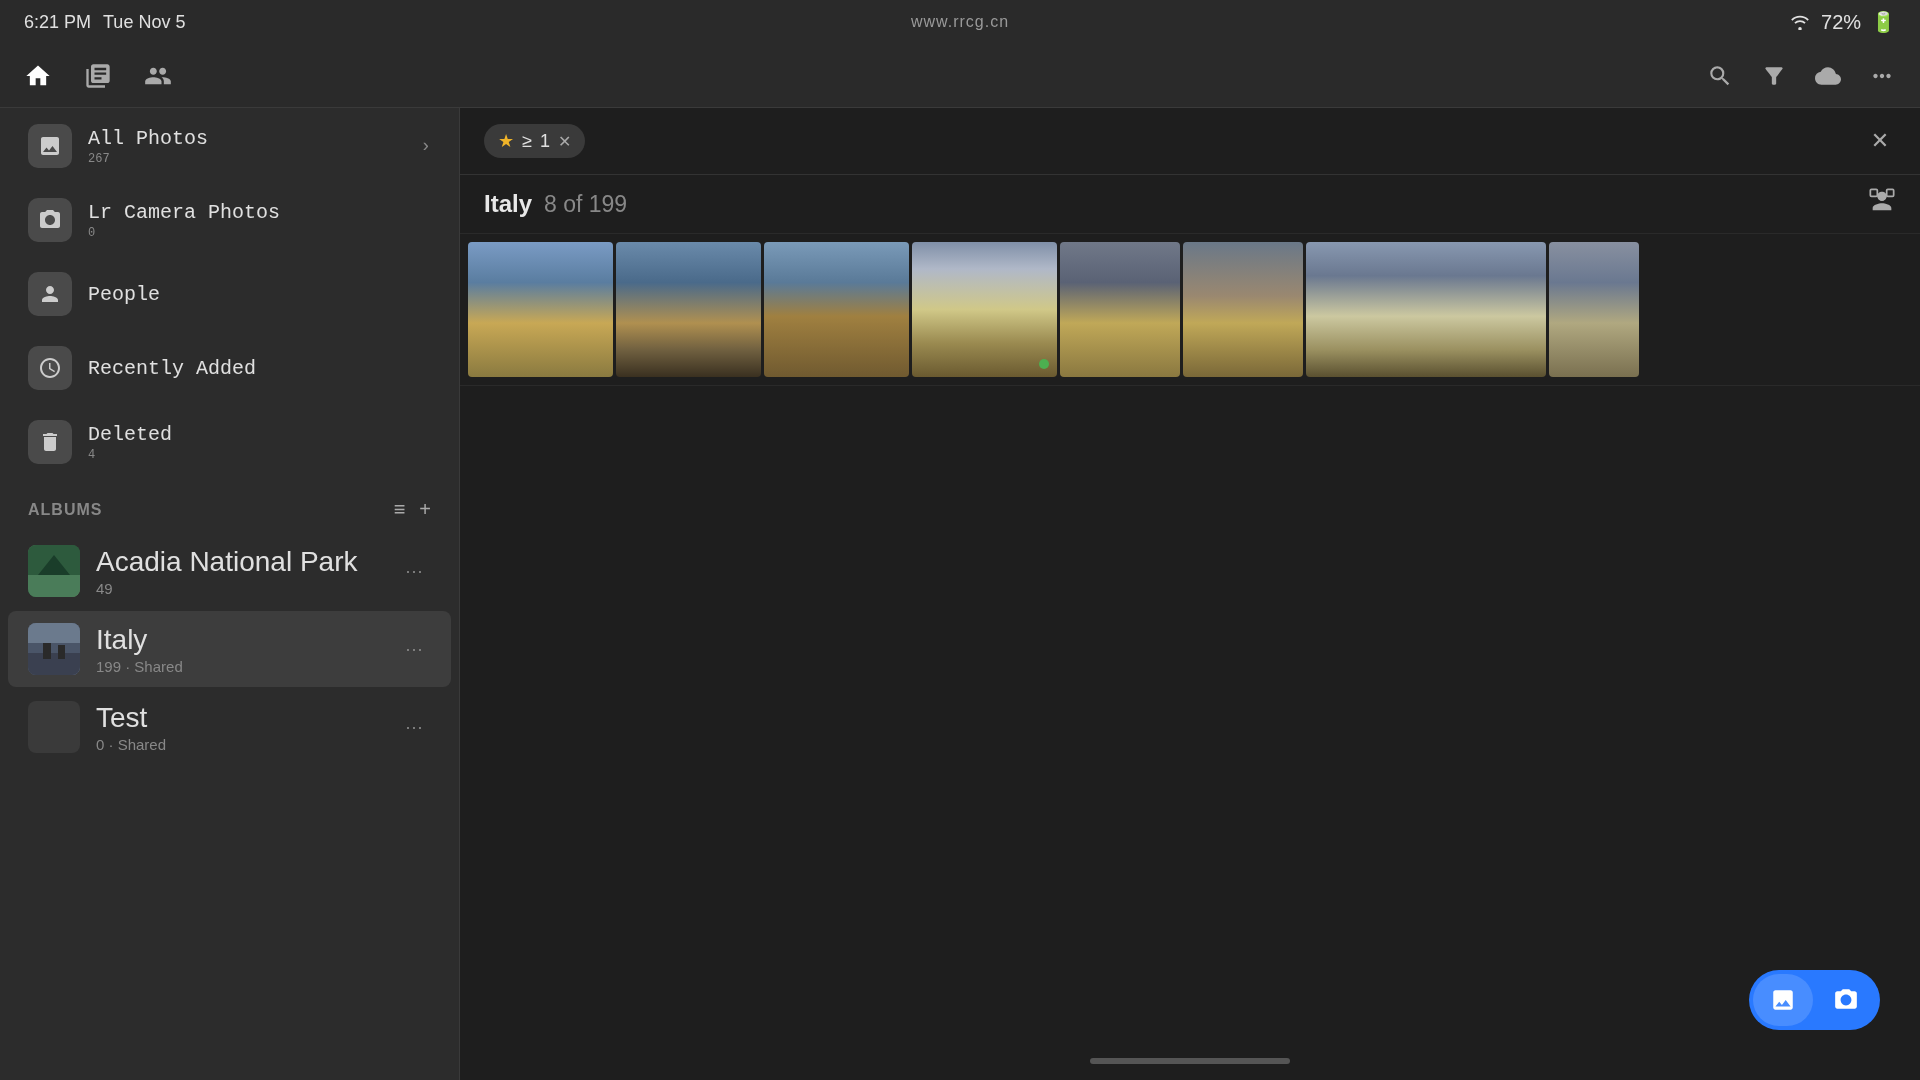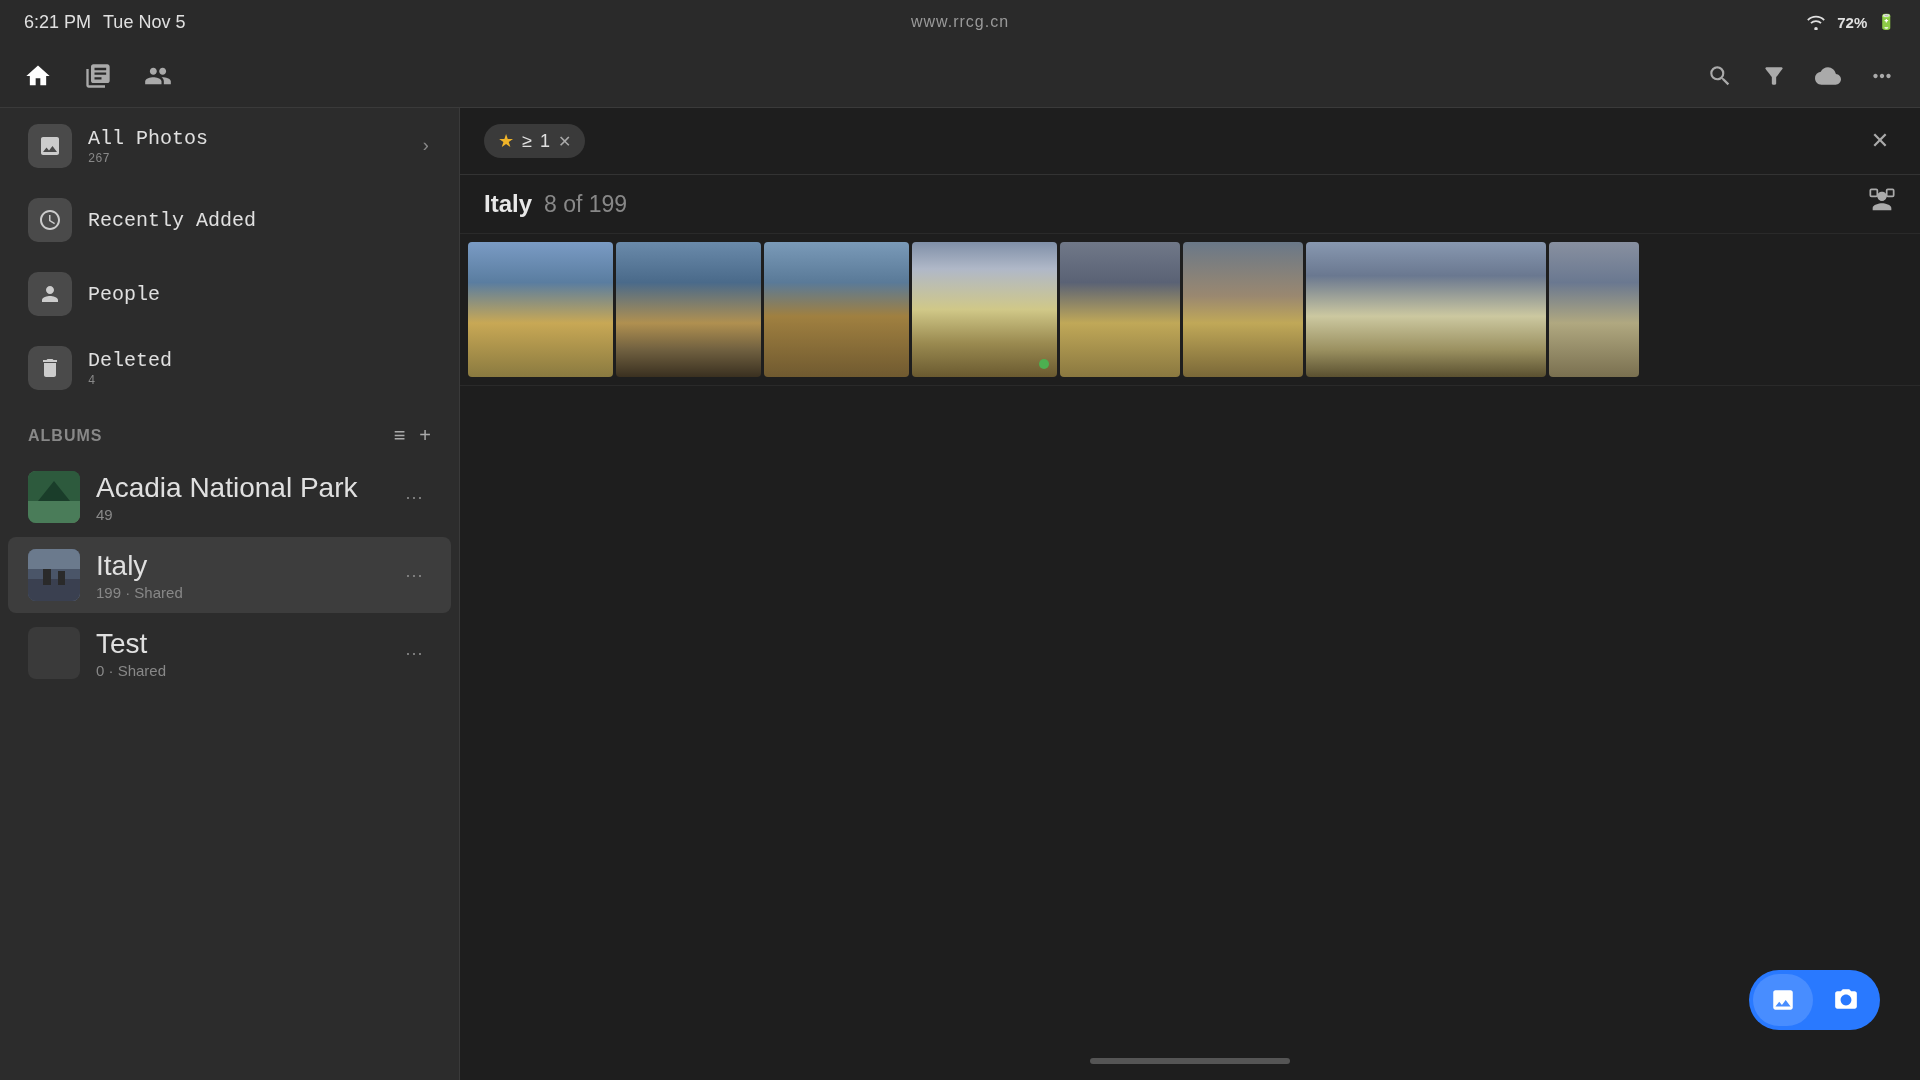--- a/index.html
+++ b/index.html
@@ -26,7 +26,7 @@
       color: #e0e0e0;
     }
     .status-left { display: flex; gap: 12px; align-items: center; }
-    .status-right { display: flex; gap: 10px; align-items: center; font-size: 15px; font-weight: bold; }
+    .status-right { display: flex; gap: 10px; align-items: center; font-size: 20px; }
 
     
     .nav-bar {

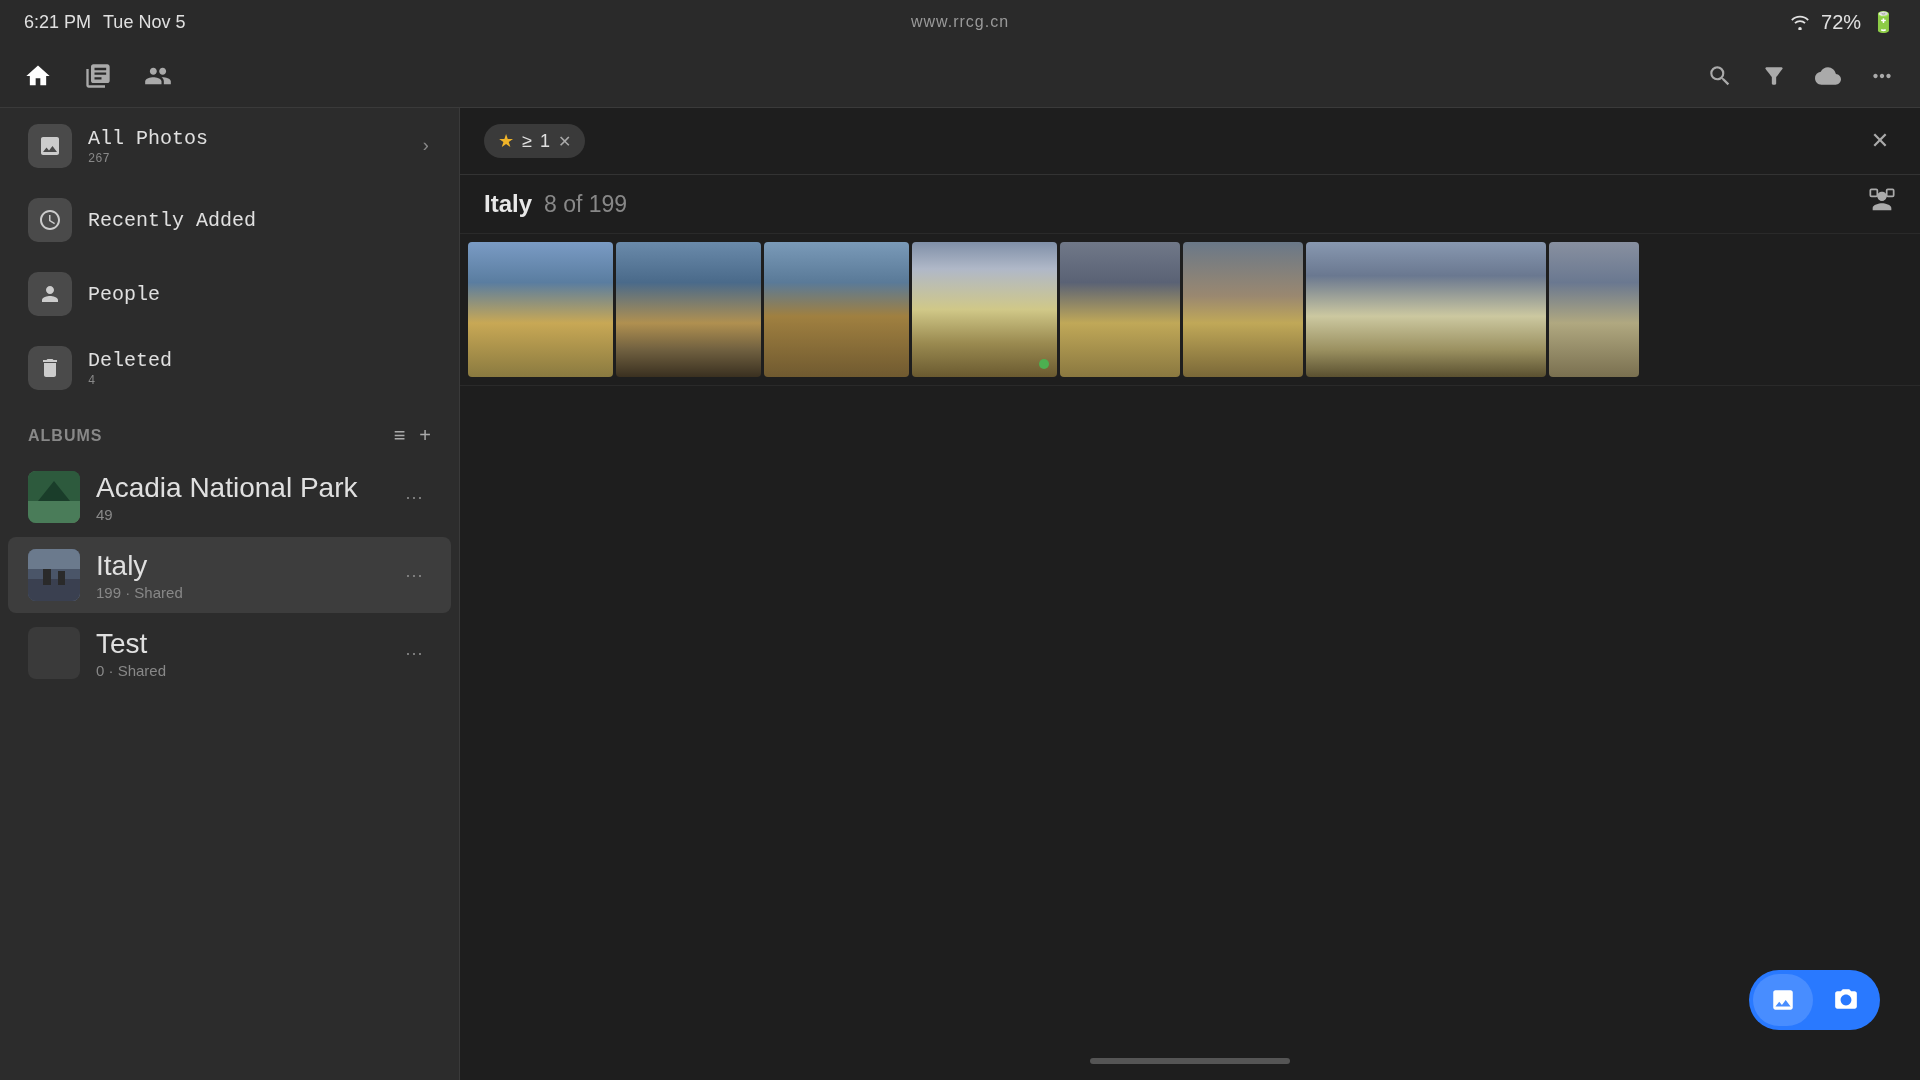--- a/index.html
+++ b/index.html
@@ -339,6 +339,17 @@
       <div class="sidebar-item-arrow">›</div>
     </div>
 
+    <div class="sidebar-item">
+      <div class="sidebar-item-icon">
+        <svg width="24" height="24" viewBox="0 0 24 24" fill="#ccc">
+          <path d="M9 2L7.17 4H4c-1.1 0-2 .9-2 2v12c0 1.1.9 2 2 2h16c1.1 0 2-.9 2-2V6c0-1.1-.9-2-2-2h-3.17L15 2H9zm3 15c-2.76 0-5-2.24-5-5s2.24-5 5-5 5 2.24 5 5-2.24 5-5 5z"></path>
+        </svg>
+      </div>
+      <div class="sidebar-item-info">
+        <div class="sidebar-item-name">Lr Camera Photos</div>
+        <div class="sidebar-item-count">0</div>
+      </div>
+    </div>
 
     <div class="sidebar-item">
       <div class="sidebar-item-icon">

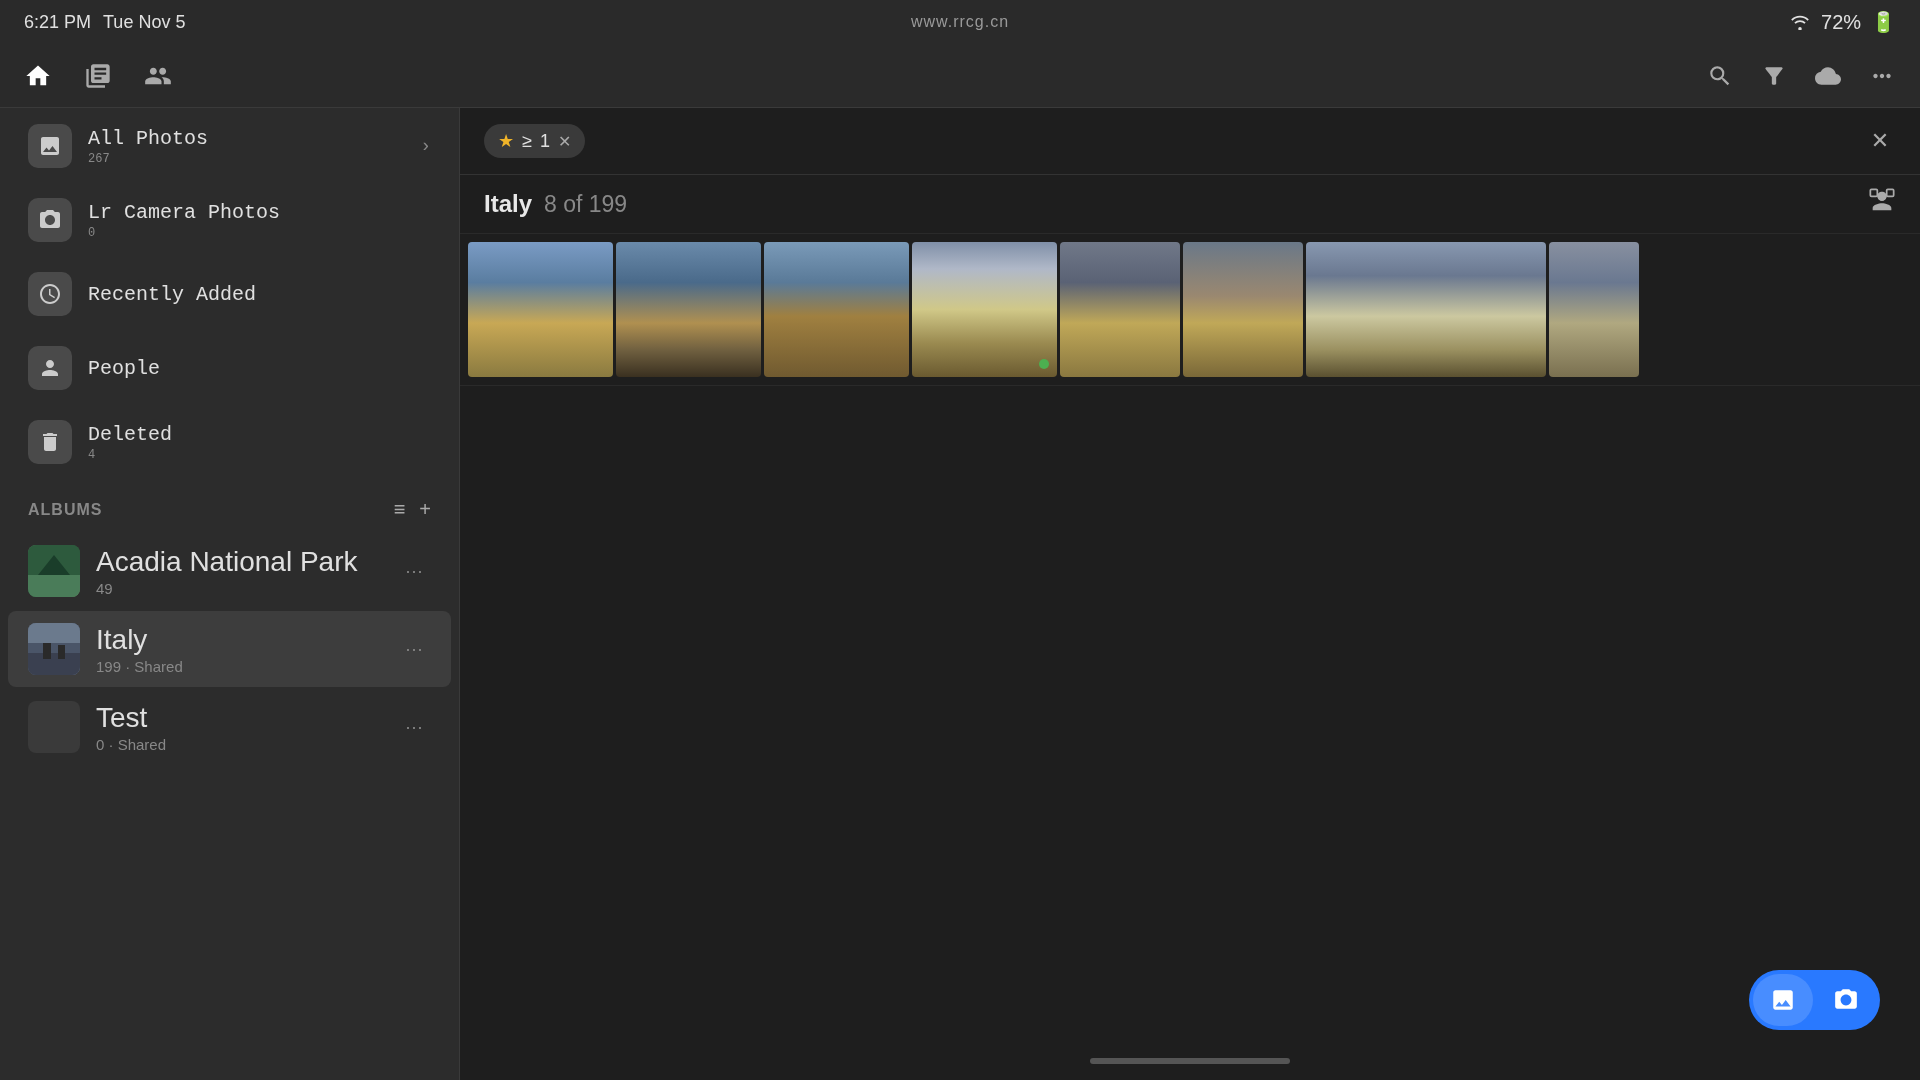--- a/index.html
+++ b/index.html
@@ -354,22 +354,22 @@
     <div class="sidebar-item">
       <div class="sidebar-item-icon">
         <svg width="24" height="24" viewBox="0 0 24 24" fill="#ccc">
-          <path d="M11.99 2C6.47 2 2 6.48 2 12s4.47 10 9.99 10C17.52 22 22 17.52 22 12S17.52 2 11.99 2zM12 20c-4.42 0-8-3.58-8-8s3.58-8 8-8 8 3.58 8 8-3.58 8-8 8zm.5-13H11v6l5.25 3.15.75-1.23-4.5-2.67V7z"></path>
+          <path d="M12 12c2.21 0 4-1.79 4-4s-1.79-4-4-4-4 1.79-4 4 1.79 4 4 4zm0 2c-2.67 0-8 1.34-8 4v2h16v-2c0-2.66-5.33-4-8-4z"></path>
         </svg>
       </div>
       <div class="sidebar-item-info">
-        <div class="sidebar-item-name">Recently Added</div>
+        <div class="sidebar-item-name">People</div>
       </div>
     </div>
 
     <div class="sidebar-item">
       <div class="sidebar-item-icon">
         <svg width="24" height="24" viewBox="0 0 24 24" fill="#ccc">
-          <path d="M12 12c2.21 0 4-1.79 4-4s-1.79-4-4-4-4 1.79-4 4 1.79 4 4 4zm0 2c-2.67 0-8 1.34-8 4v2h16v-2c0-2.66-5.33-4-8-4z"></path>
+          <path d="M11.99 2C6.47 2 2 6.48 2 12s4.47 10 9.99 10C17.52 22 22 17.52 22 12S17.52 2 11.99 2zM12 20c-4.42 0-8-3.58-8-8s3.58-8 8-8 8 3.58 8 8-3.58 8-8 8zm.5-13H11v6l5.25 3.15.75-1.23-4.5-2.67V7z"></path>
         </svg>
       </div>
       <div class="sidebar-item-info">
-        <div class="sidebar-item-name">People</div>
+        <div class="sidebar-item-name">Recently Added</div>
       </div>
     </div>
 

